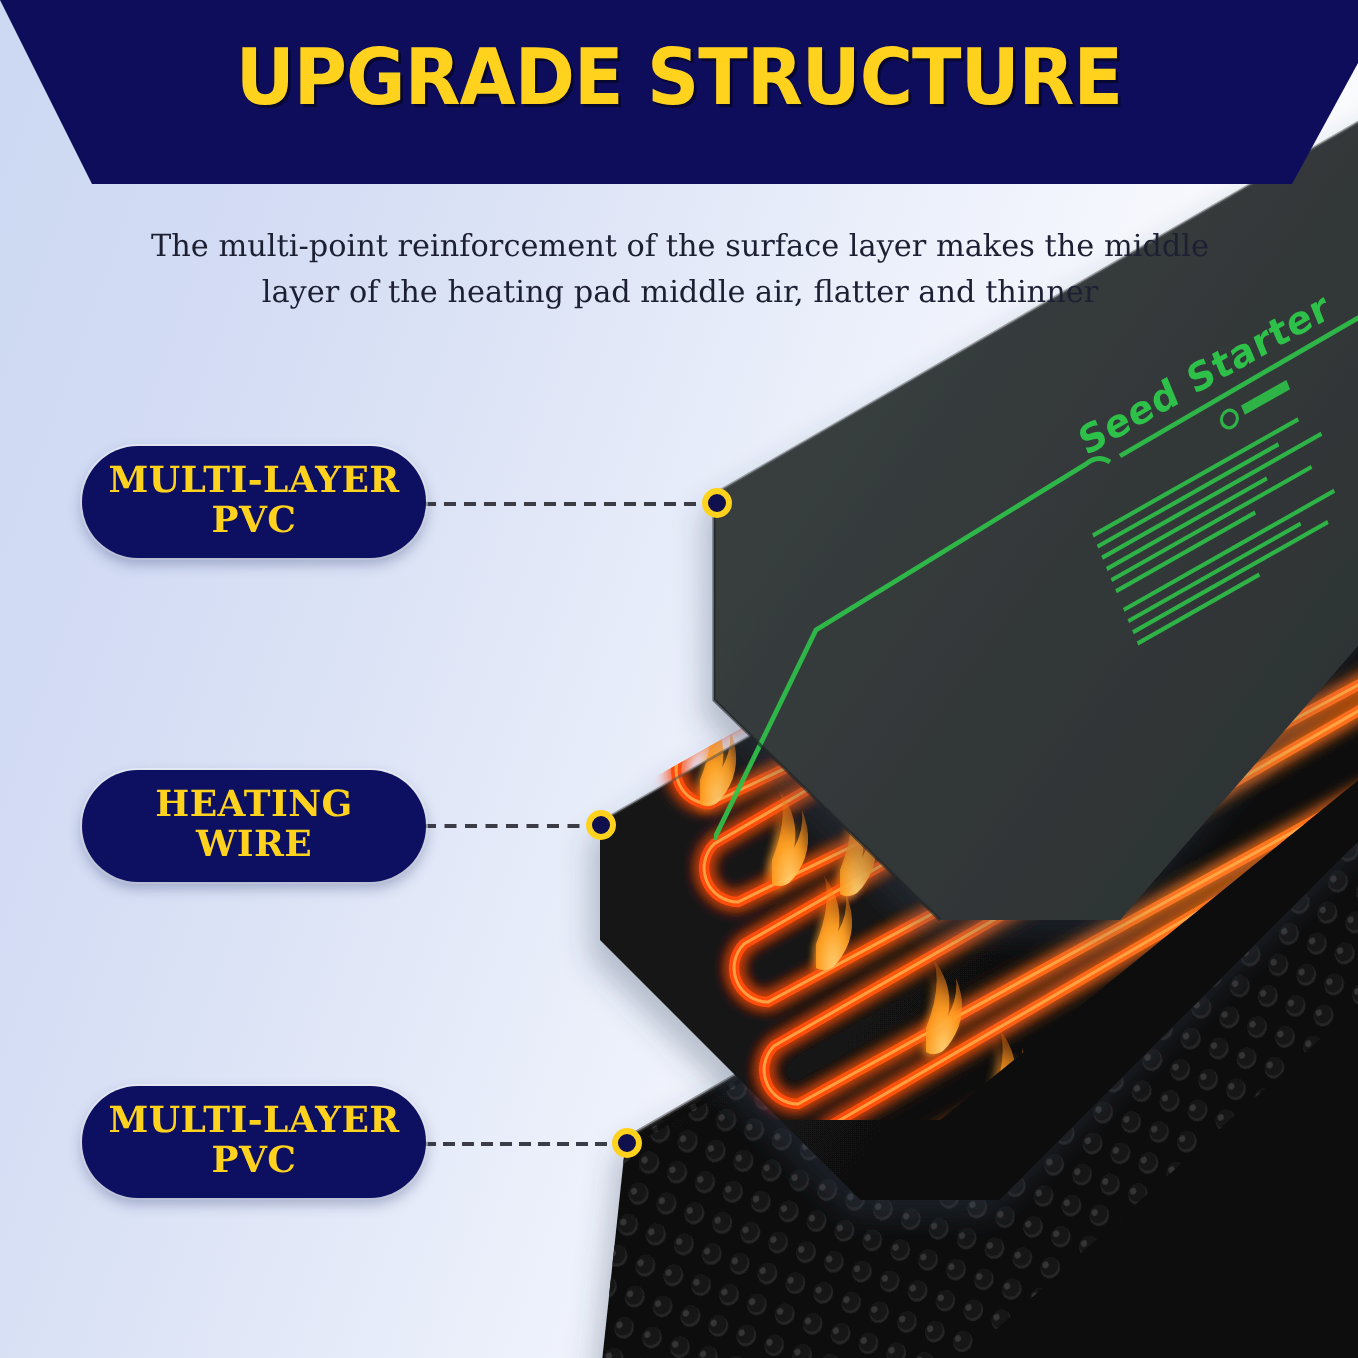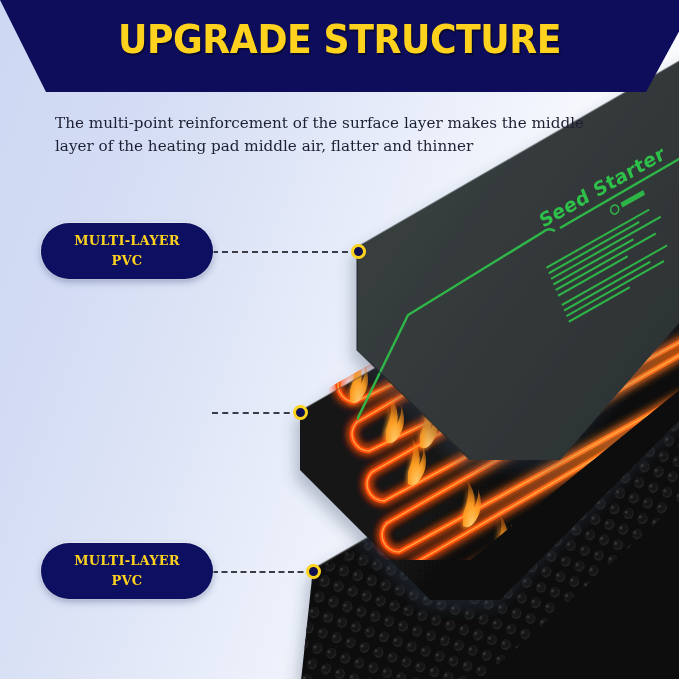--- a/index.html
+++ b/index.html
@@ -68,7 +68,7 @@
     left: 55px;
     top: 112px;
     width: 570px;
-    text-align: left;
+    text-align: center;
     font-family: "DejaVu Serif", "Liberation Serif", serif;
     font-size: 15.2px;
     line-height: 22.5px;

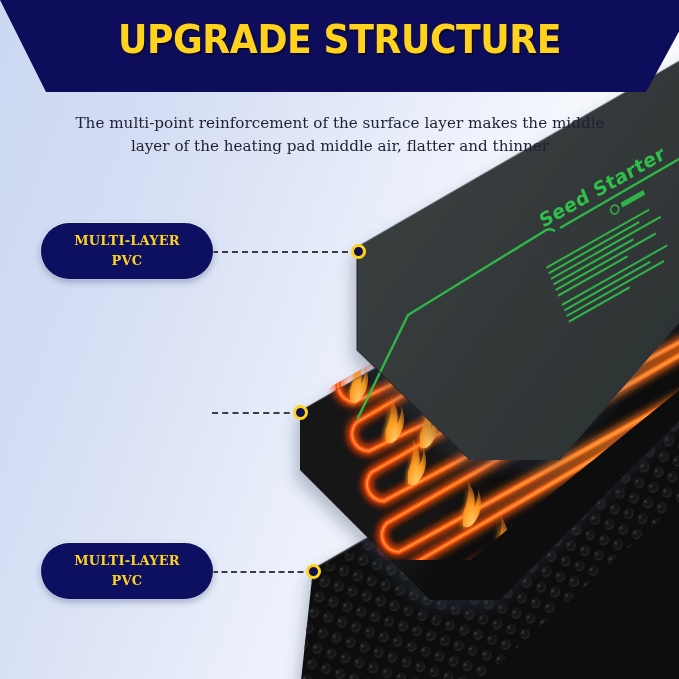--- a/index.html
+++ b/index.html
@@ -95,7 +95,7 @@
   .pill span {
     font-family: "DejaVu Serif", "Liberation Serif", serif;
     font-weight: 700;
-    font-size: 13px;
+    font-size: 18px;
     letter-spacing: 0.2px;
     color: #ffd21e;
     line-height: 20px;

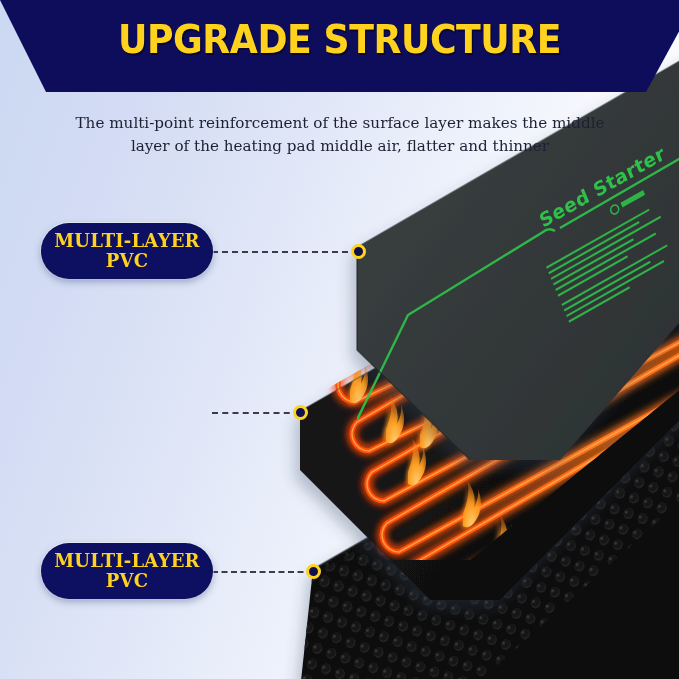--- a/index.html
+++ b/index.html
@@ -308,6 +308,10 @@
     <span>MULTI-LAYER</span>
     <span>PVC</span>
   </div>
+  <div class="pill" id="pill-2">
+    <span>HEATING</span>
+    <span>WIRE</span>
+  </div>
   <div class="pill" id="pill-3">
     <span>MULTI-LAYER</span>
     <span>PVC</span>

